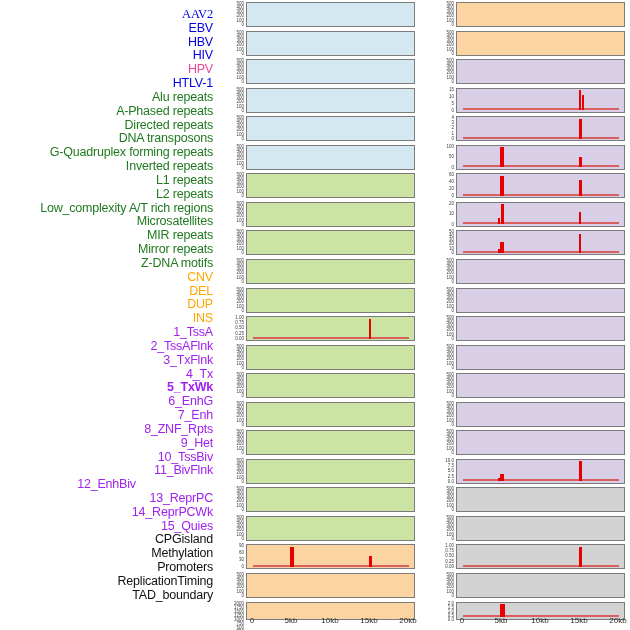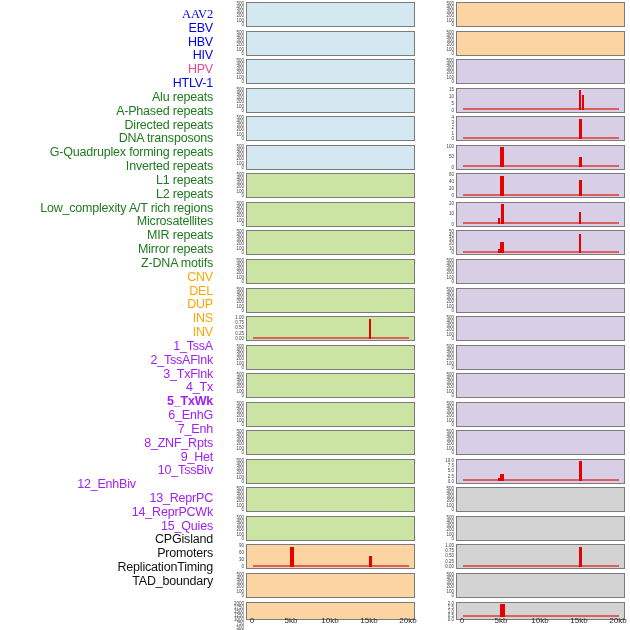--- a/index.html
+++ b/index.html
@@ -69,7 +69,6 @@
     <div class="feature-label" style="color: rgb(255, 165, 0);">DEL</div>
     <div class="feature-label" style="color: rgb(255, 165, 0);">DUP</div>
     <div class="feature-label" style="color: rgb(255, 165, 0);">INS</div>
-    <div class="feature-label" style="color: rgb(255, 165, 0);">INV</div>
     <div class="feature-label" style="color: rgb(160, 33, 240);">1_TssA</div>
     <div class="feature-label" style="color: rgb(160, 33, 240);">2_TssAFlnk</div>
     <div class="feature-label" style="color: rgb(160, 33, 240);">3_TxFlnk</div>

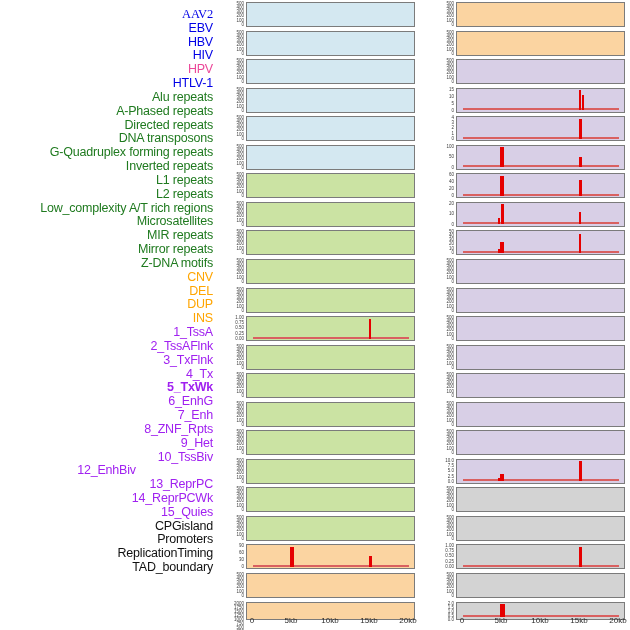--- a/index.html
+++ b/index.html
@@ -79,6 +79,7 @@
     <div class="feature-label" style="color: rgb(160, 33, 240);">8_ZNF_Rpts</div>
     <div class="feature-label" style="color: rgb(160, 33, 240);">9_Het</div>
     <div class="feature-label" style="color: rgb(160, 33, 240);">10_TssBiv</div>
+    <div class="feature-label" style="color: rgb(160, 33, 240);">11_BivFlnk</div>
     <div class="feature-label" style="color: rgb(160, 33, 240); text-align: center;">12_EnhBiv</div>
     <div class="feature-label" style="color: rgb(160, 33, 240);">13_ReprPC</div>
     <div class="feature-label" style="color: rgb(160, 33, 240);">14_ReprPCWk</div>

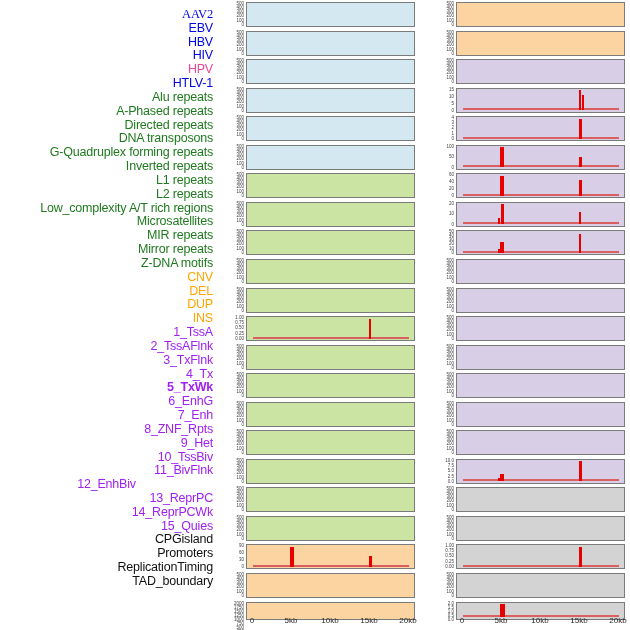--- a/index.html
+++ b/index.html
@@ -85,6 +85,7 @@
     <div class="feature-label" style="color: rgb(160, 33, 240);">14_ReprPCWk</div>
     <div class="feature-label" style="color: rgb(160, 33, 240);">15_Quies</div>
     <div class="feature-label" style="color: rgb(17, 17, 17);">CPGisland</div>
+    <div class="feature-label" style="color: rgb(17, 17, 17);">Methylation</div>
     <div class="feature-label" style="color: rgb(17, 17, 17);">Promoters</div>
     <div class="feature-label" style="color: rgb(17, 17, 17);">ReplicationTiming</div>
     <div class="feature-label" style="color: rgb(17, 17, 17);">TAD_boundary</div>

